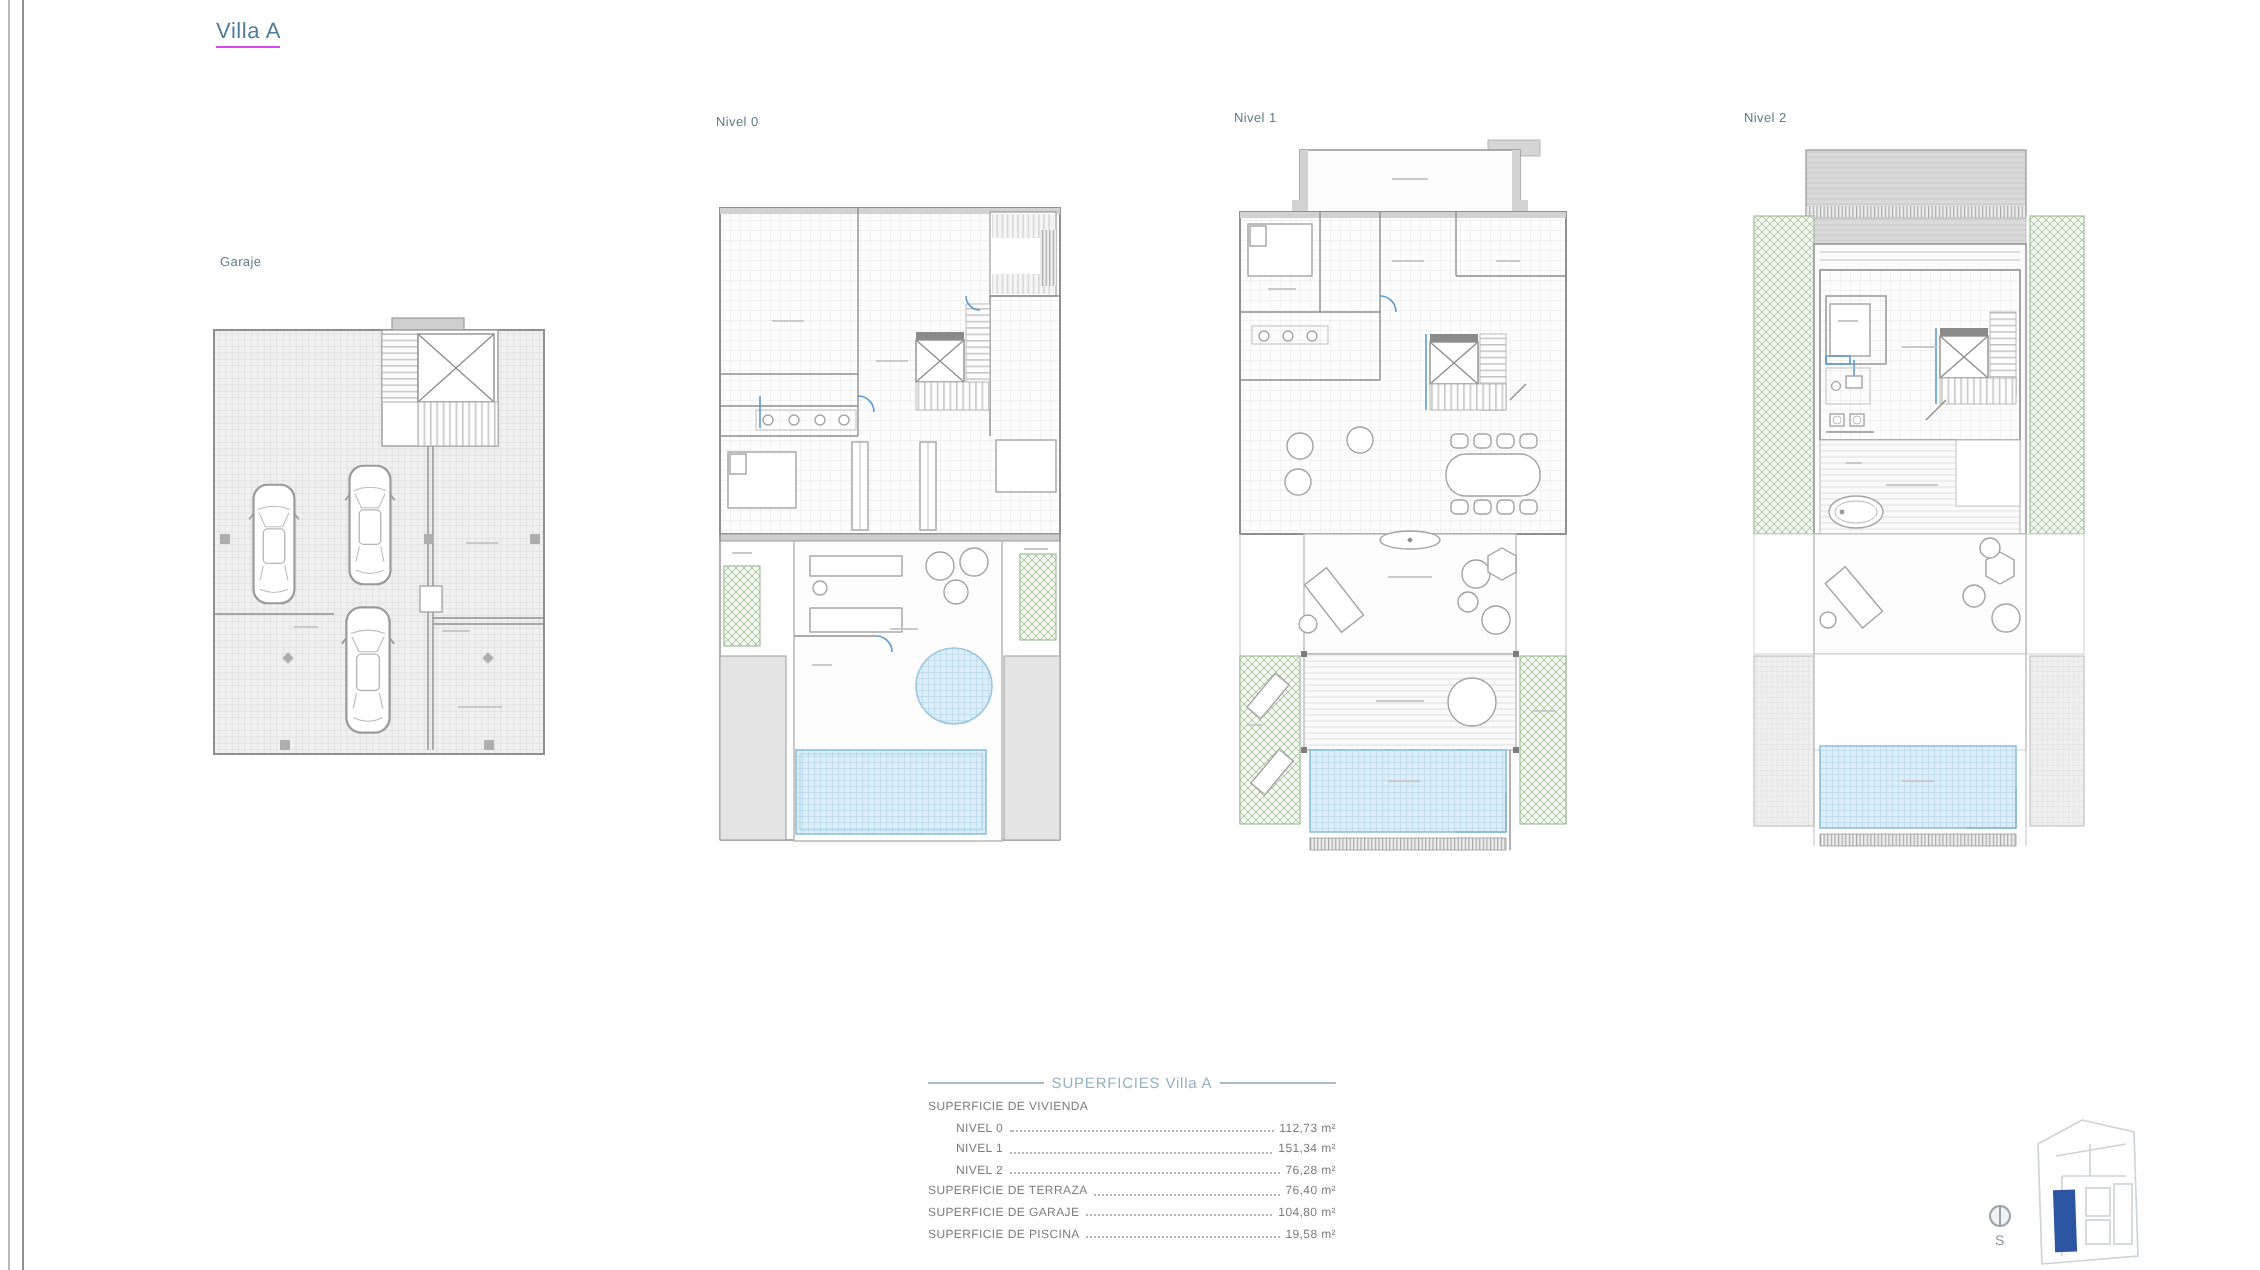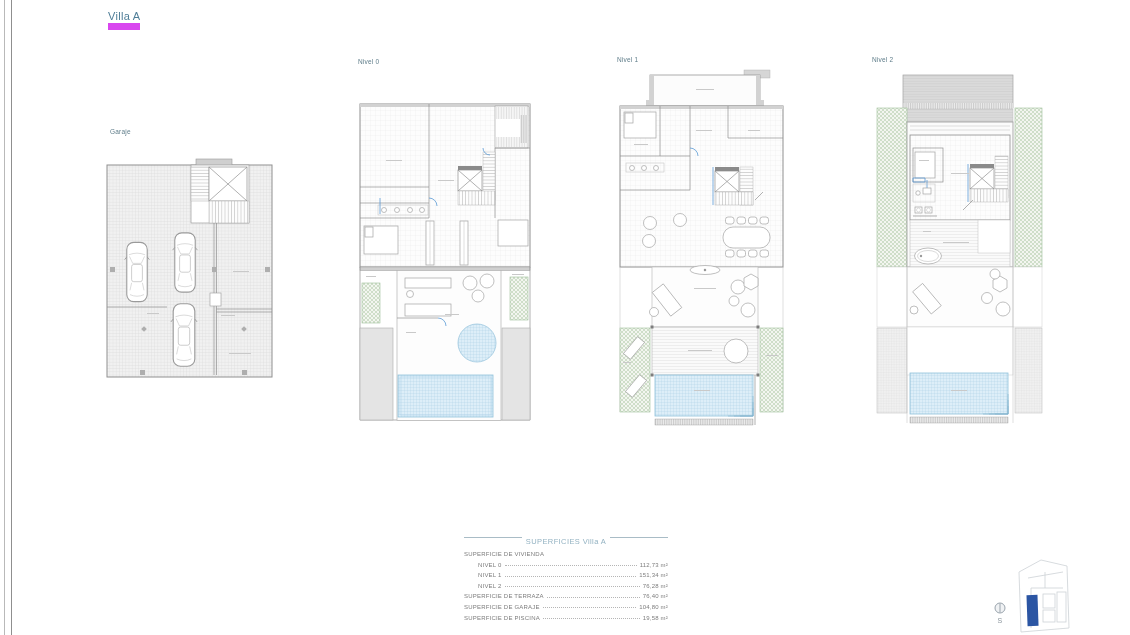--- a/index.html
+++ b/index.html
@@ -9,7 +9,7 @@
   .edge-line.l1{left:4px;background:#b9b9b9;}
   .edge-line.l2{left:11px;background:#8f8f8f;}
   .title{position:absolute;left:108px;top:10px;margin:0;font-size:11px;font-weight:400;
-         color:#4e7d97;border-bottom:7px solid #d946ef;padding-bottom:1px;letter-spacing:.3px;}
+         color:#4e7d97;border-bottom:1px solid #d946ef;padding-bottom:1px;letter-spacing:.3px;}
   .plan-label{position:absolute;font-size:6.5px;color:#5f7d8a;letter-spacing:.2px;}
   .plan{position:absolute;}
   

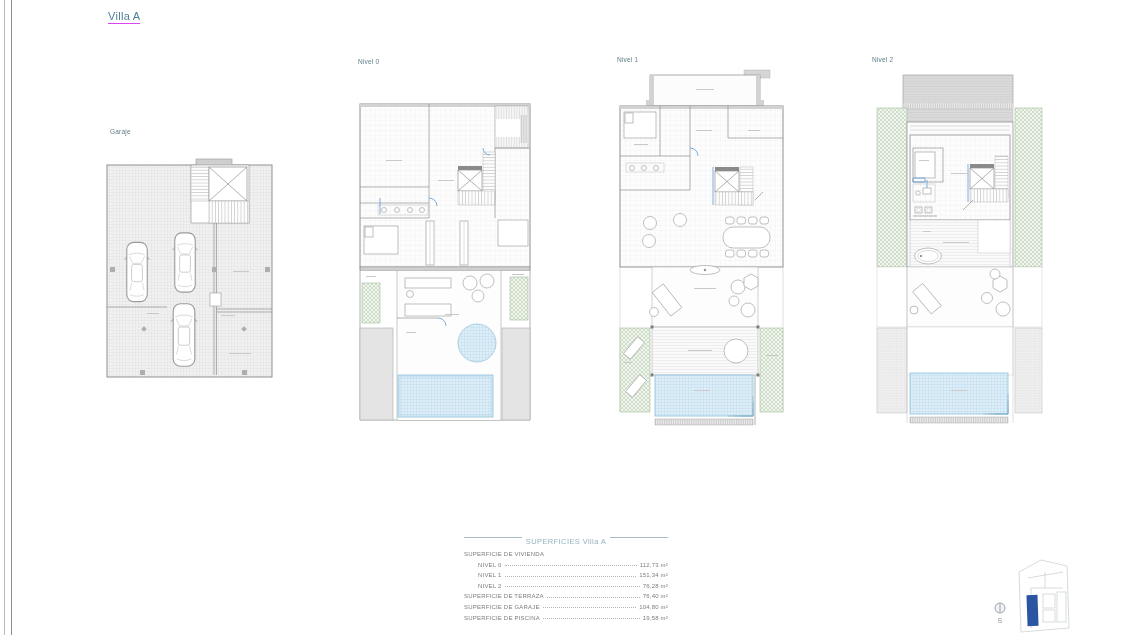--- a/index.html
+++ b/index.html
@@ -20,7 +20,7 @@
   .dashlbl{fill:#c9c9c9;}
   
   .surfaces{position:absolute;left:464px;top:537px;width:204px;}
-  .surf-title{display:flex;align-items:flex-start;gap:4px;color:#93b2c2;font-size:7.5px;letter-spacing:.4px;white-space:nowrap;}
+  .surf-title{display:flex;align-items:center;gap:4px;color:#93b2c2;font-size:7.5px;letter-spacing:.4px;white-space:nowrap;}
   .surf-title .rule{flex:1;border-top:1px solid #a9bcc6;height:0;}
   .rows{margin-top:5px;display:flex;flex-direction:column;gap:4.6px;}
   .srow{display:flex;align-items:flex-end;font-size:6px;color:#7d7d7d;letter-spacing:.2px;}

